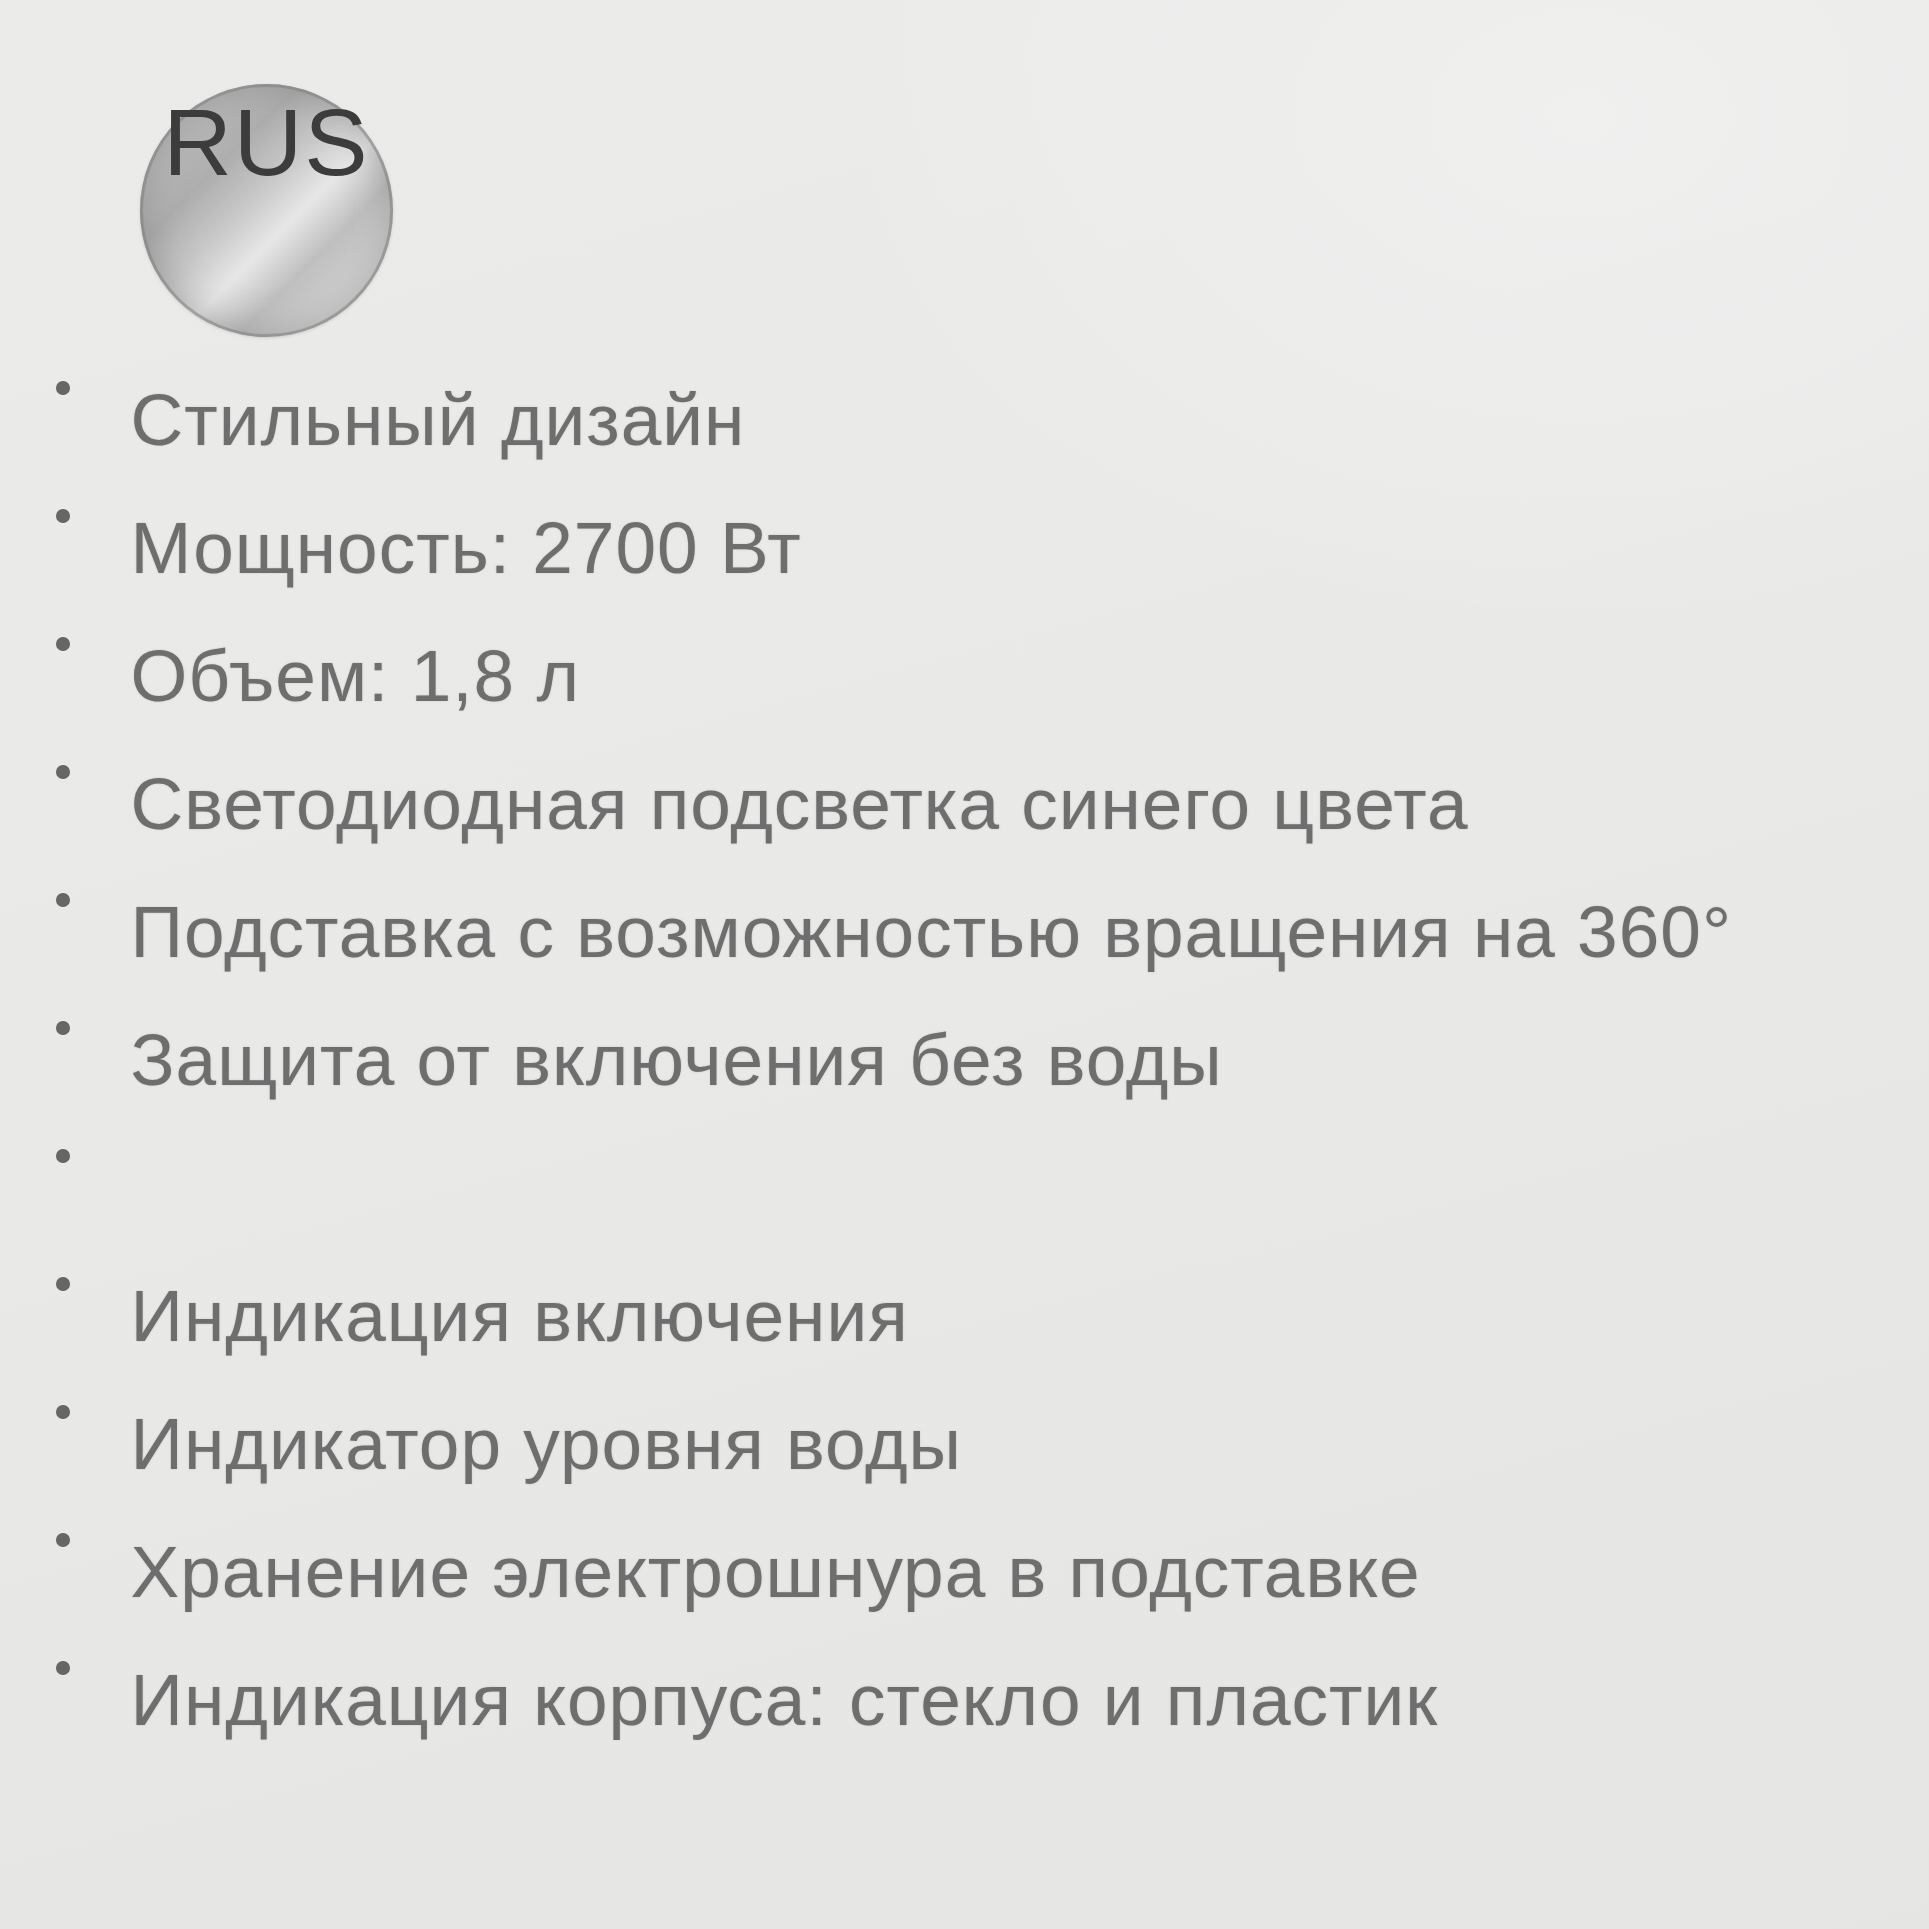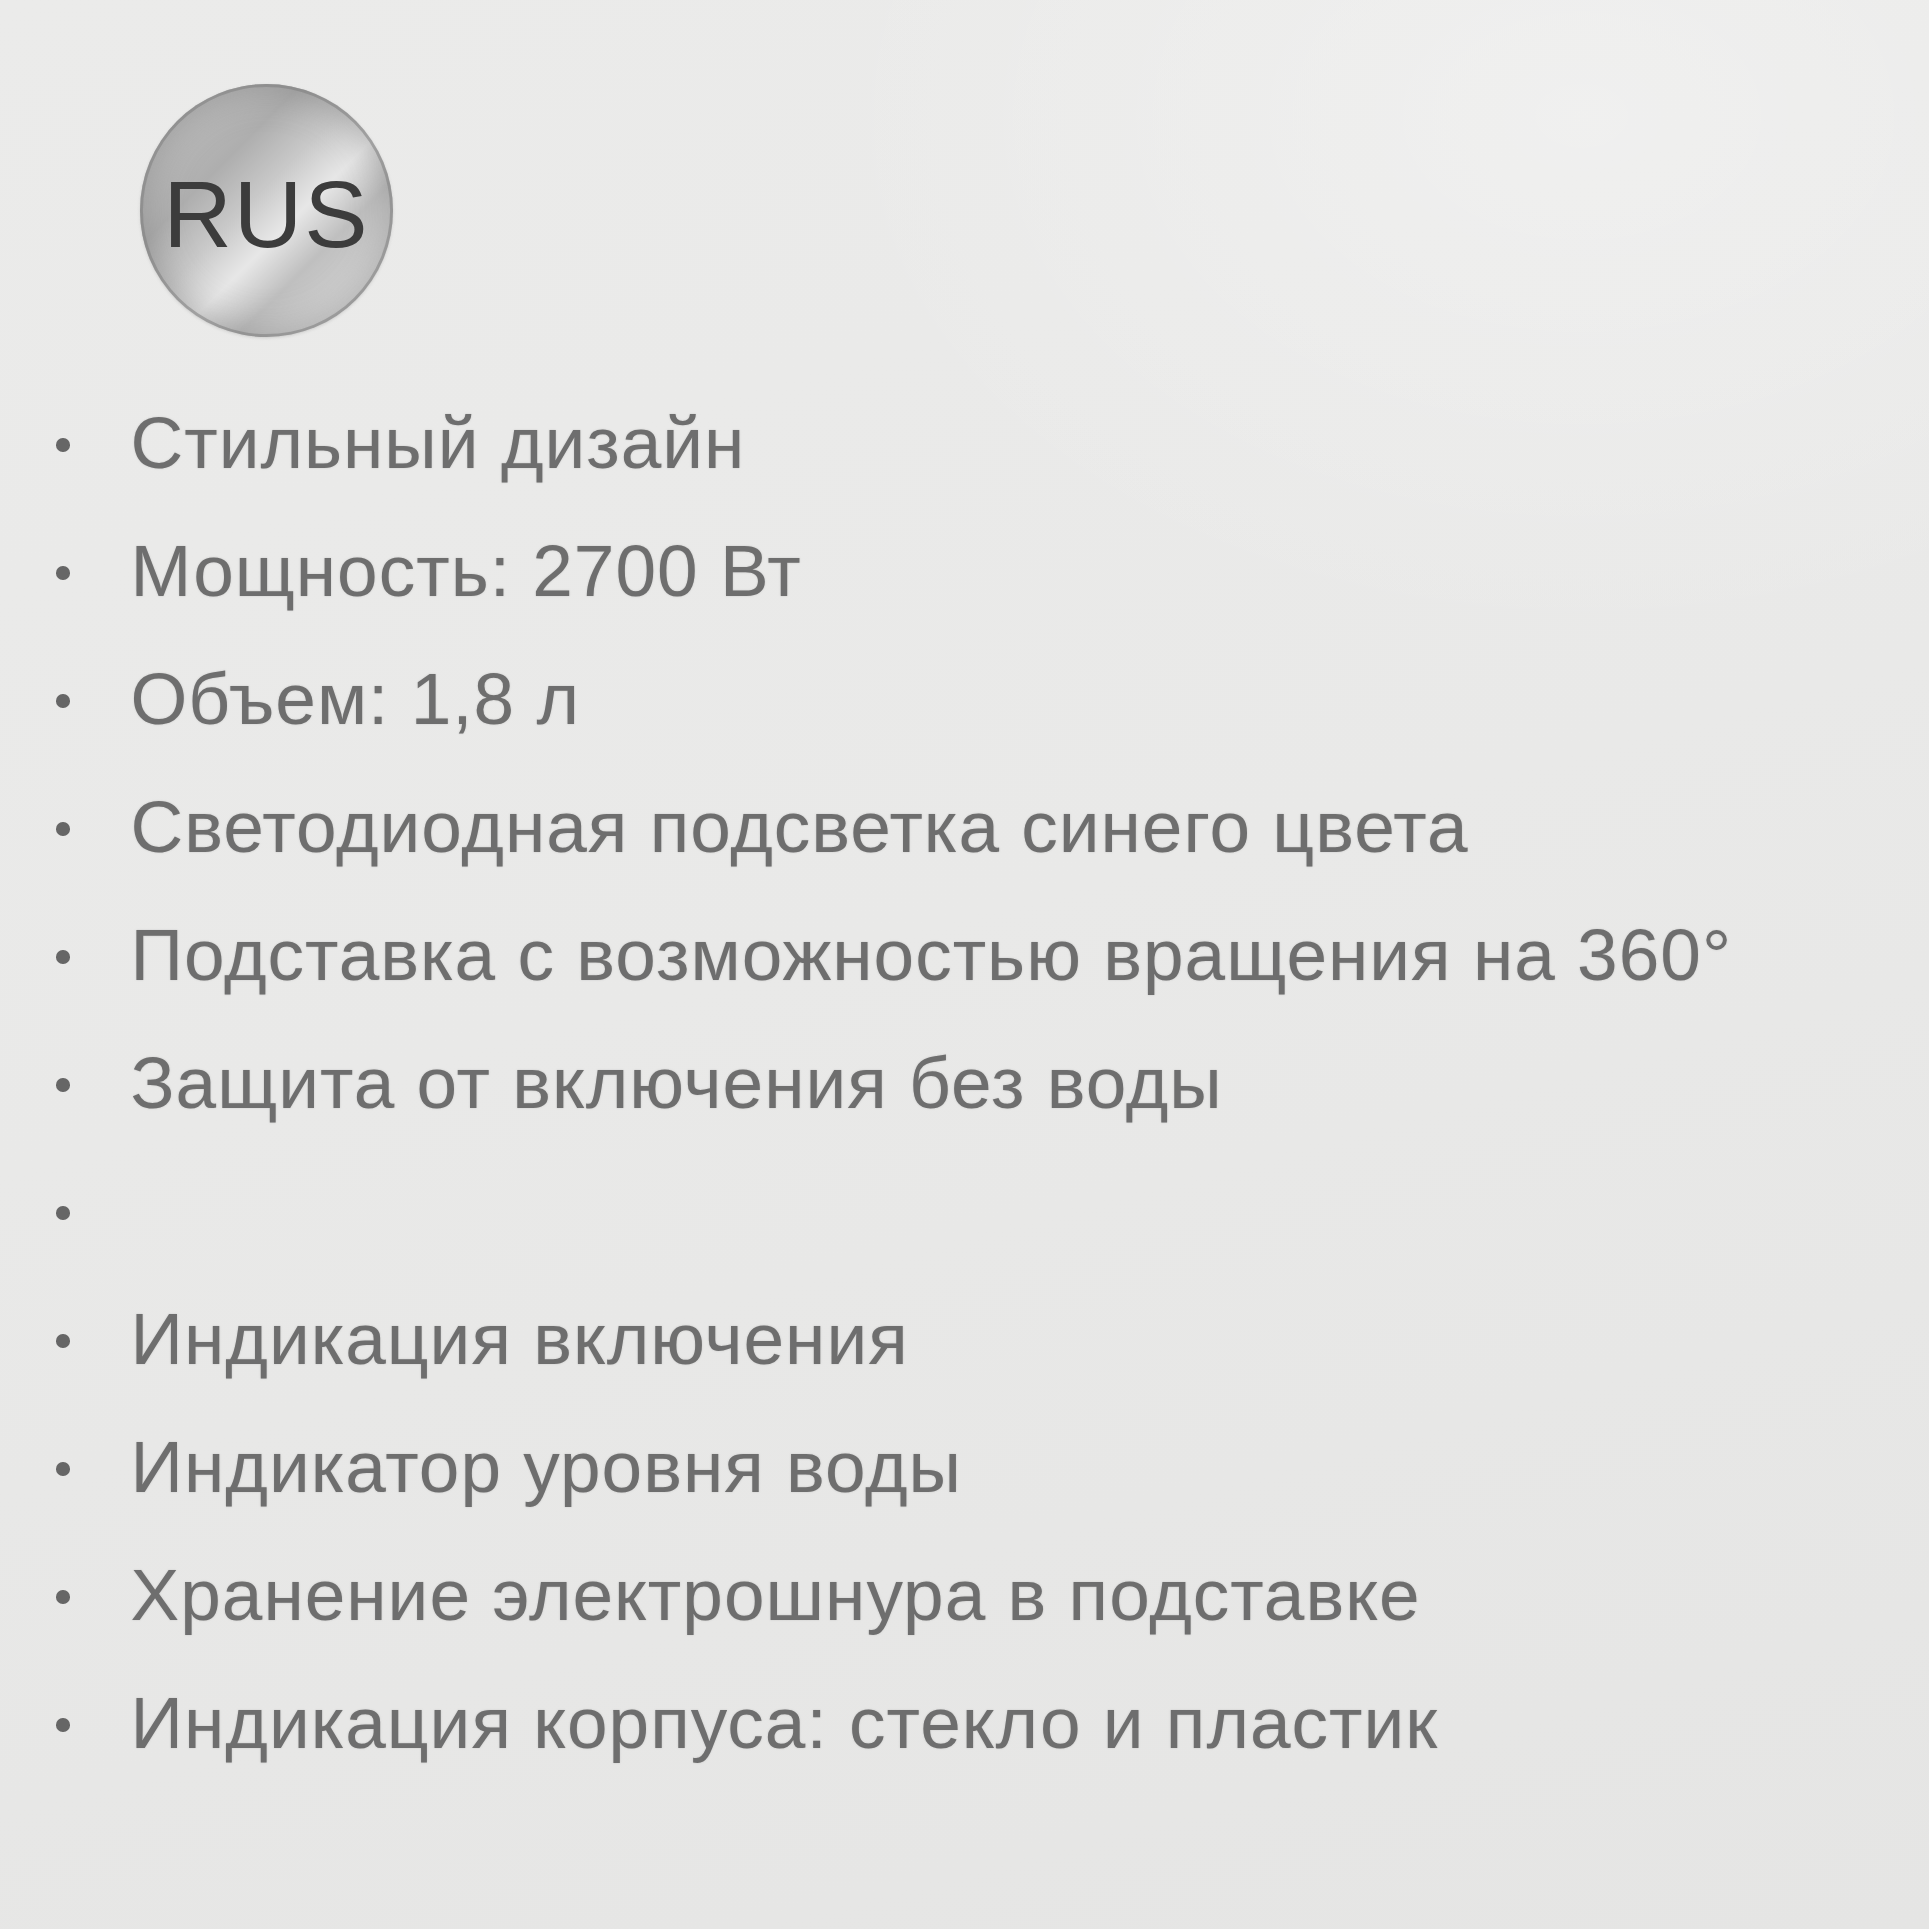--- a/index.html
+++ b/index.html
@@ -41,7 +41,7 @@
       inset 0 0 41px rgba(105,105,105,0.45),
       0 1px 2.9px rgba(120,120,120,0.25);
     display: flex;
-    align-items: center;
+    align-items: flex-start;
     justify-content: center;
   }
   .badge-label {

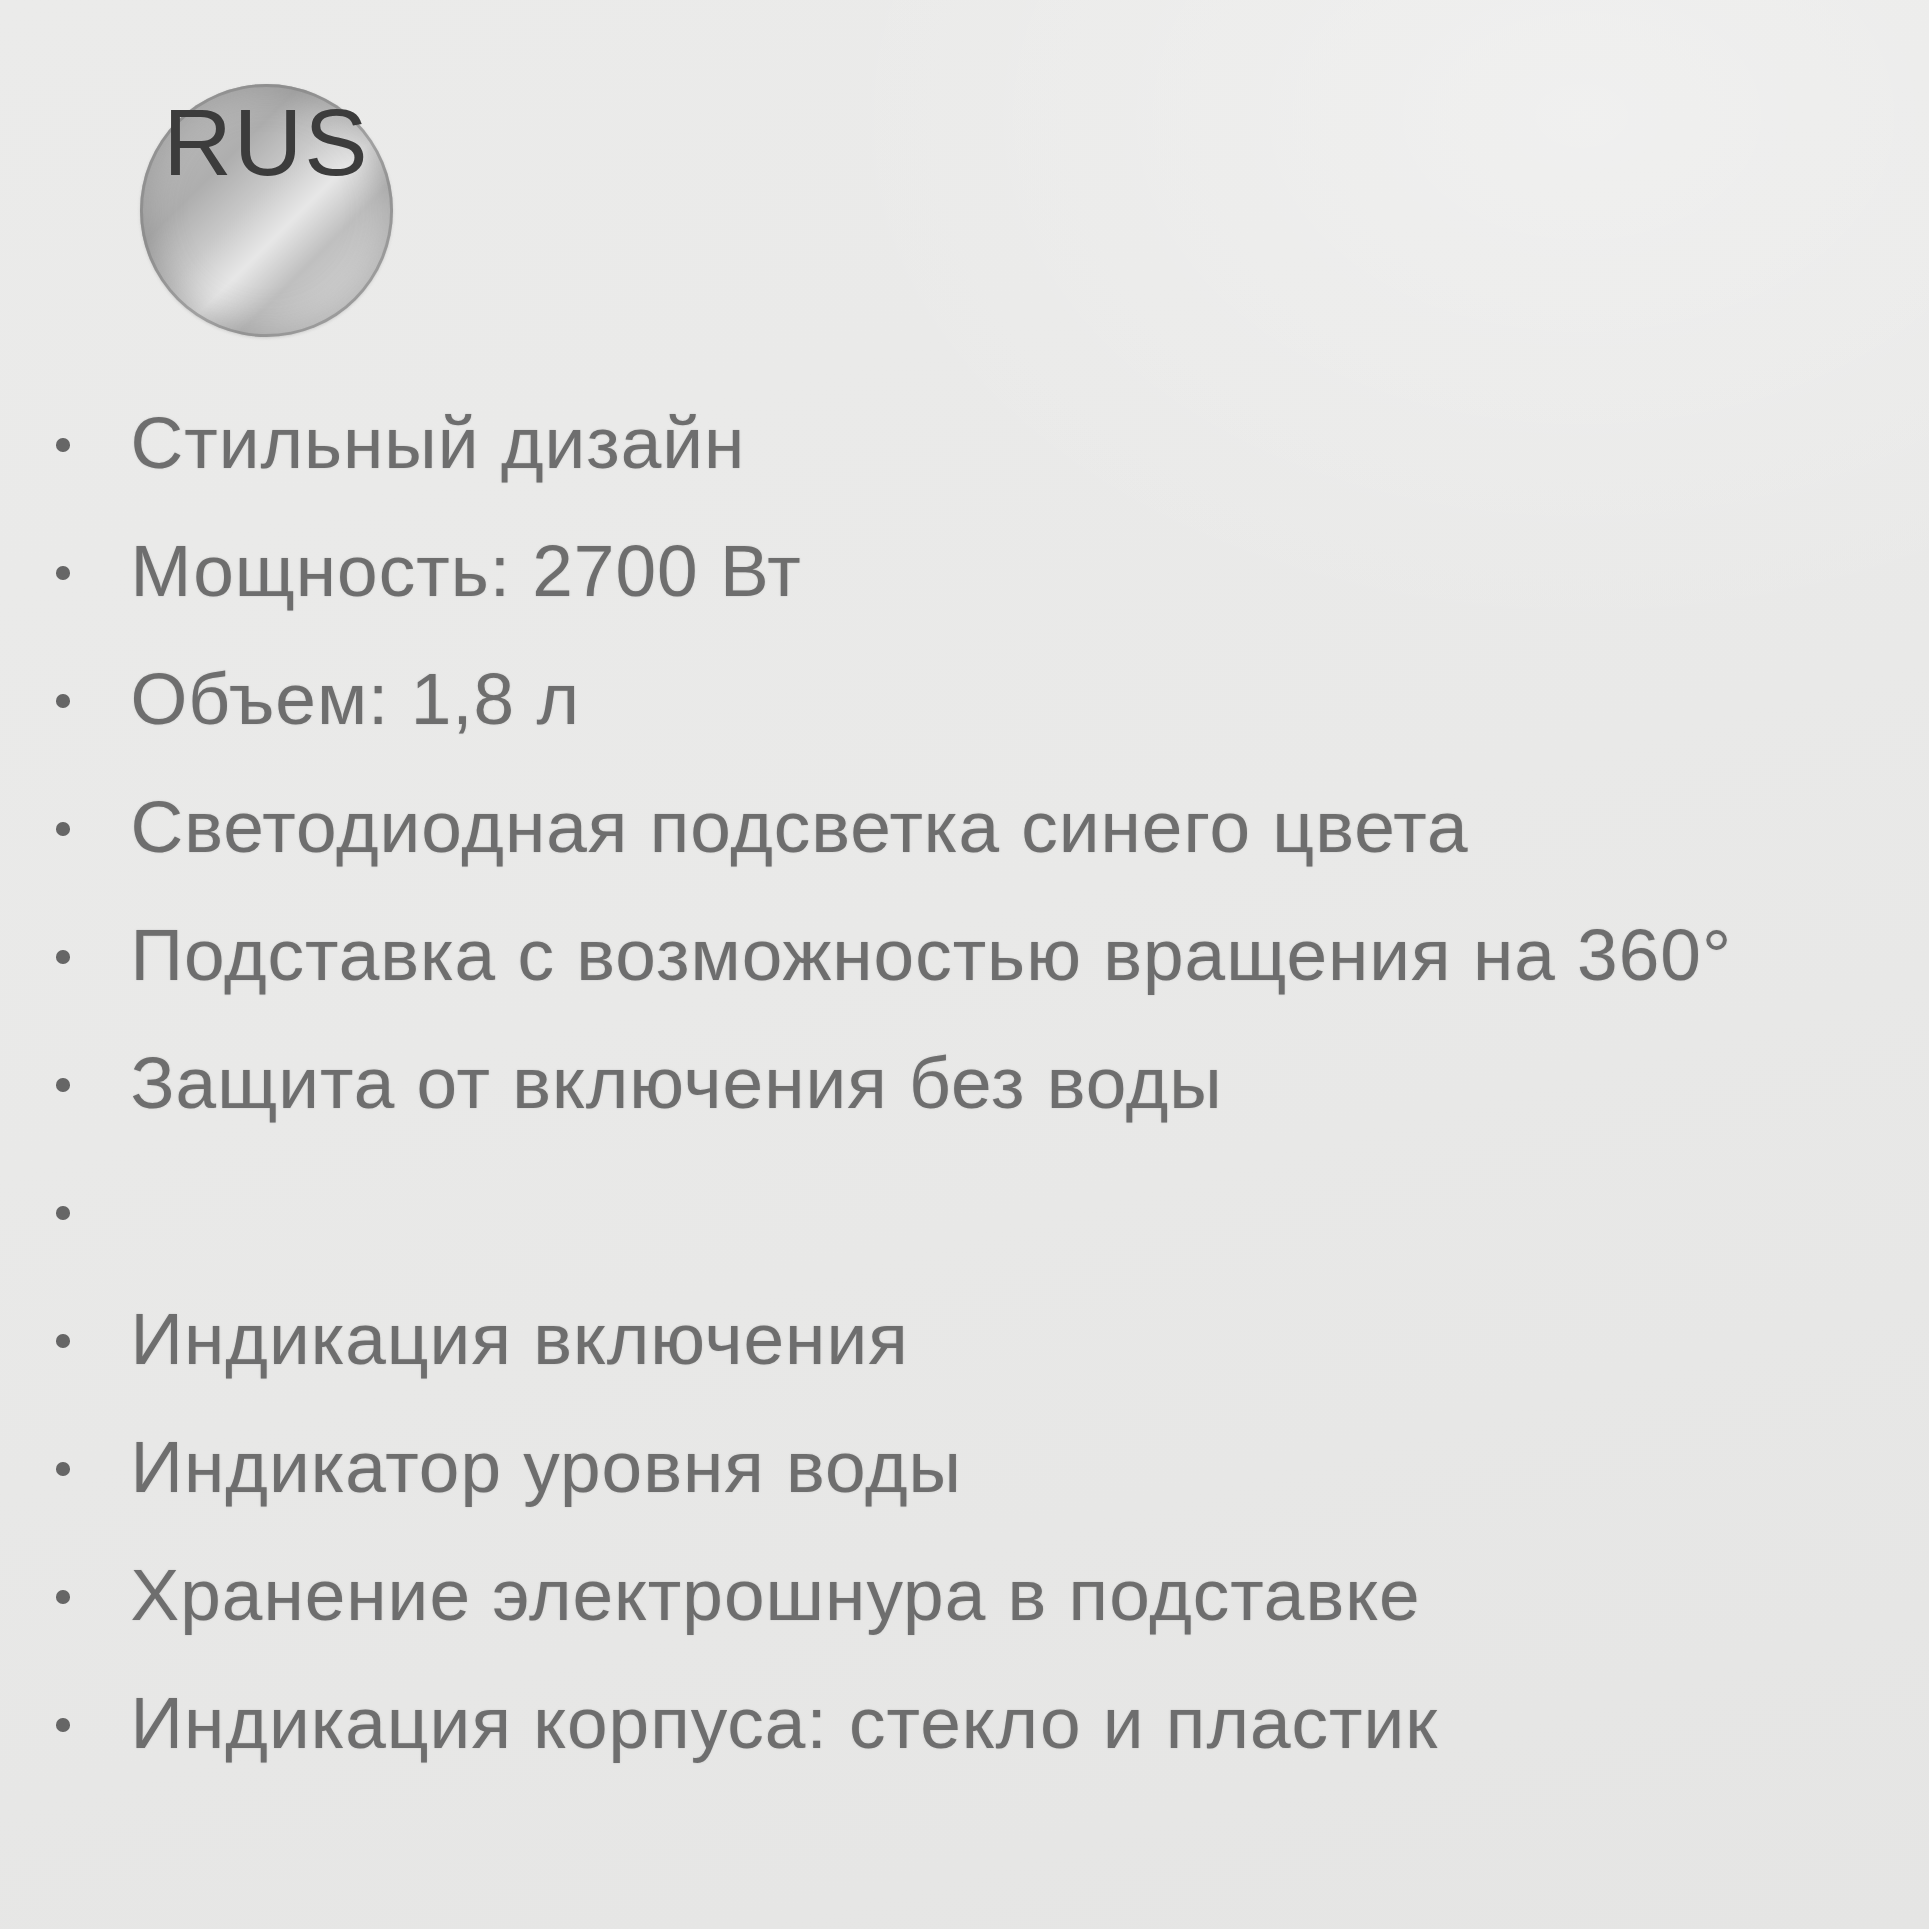--- a/index.html
+++ b/index.html
@@ -65,7 +65,6 @@
   }
   .feature {
     display: flex;
-    align-items: center;
     height: 128px;
   }
   .dot {

